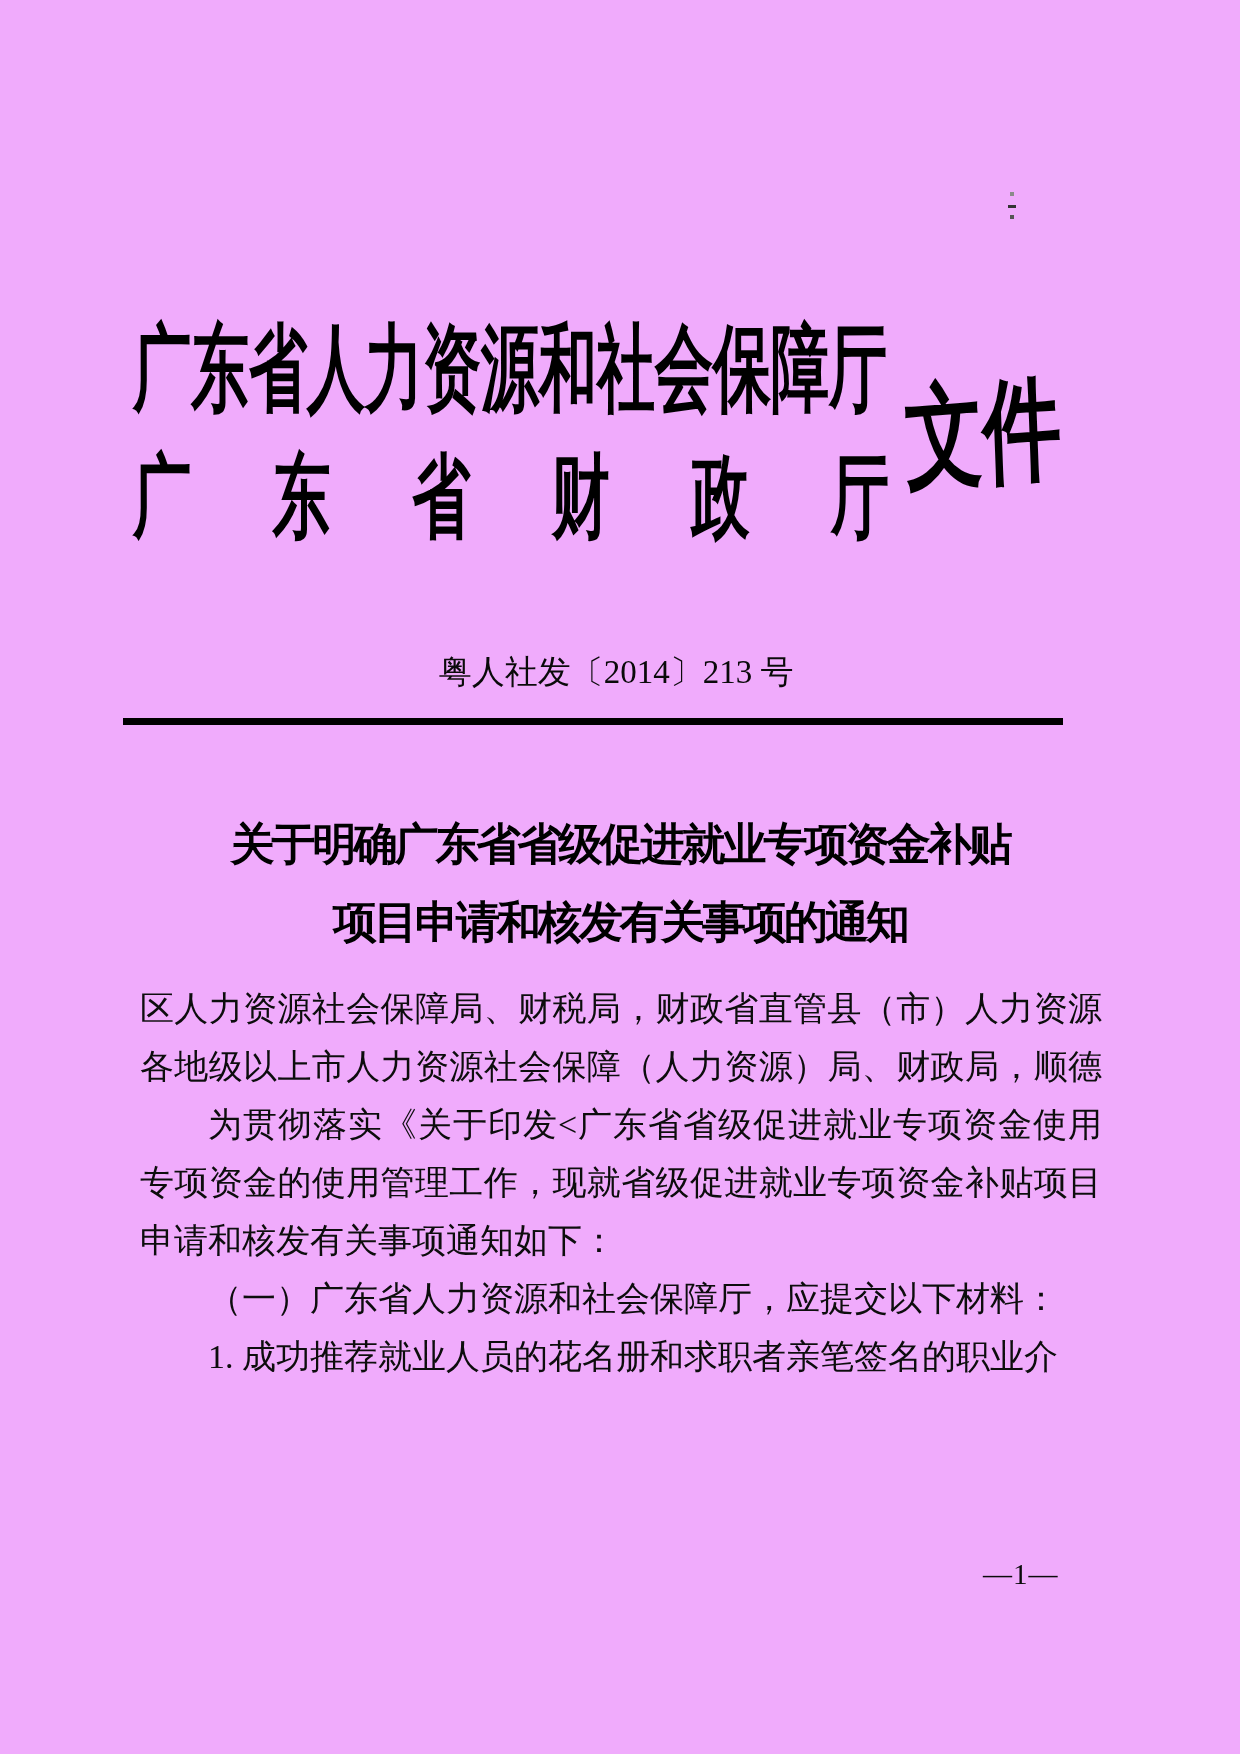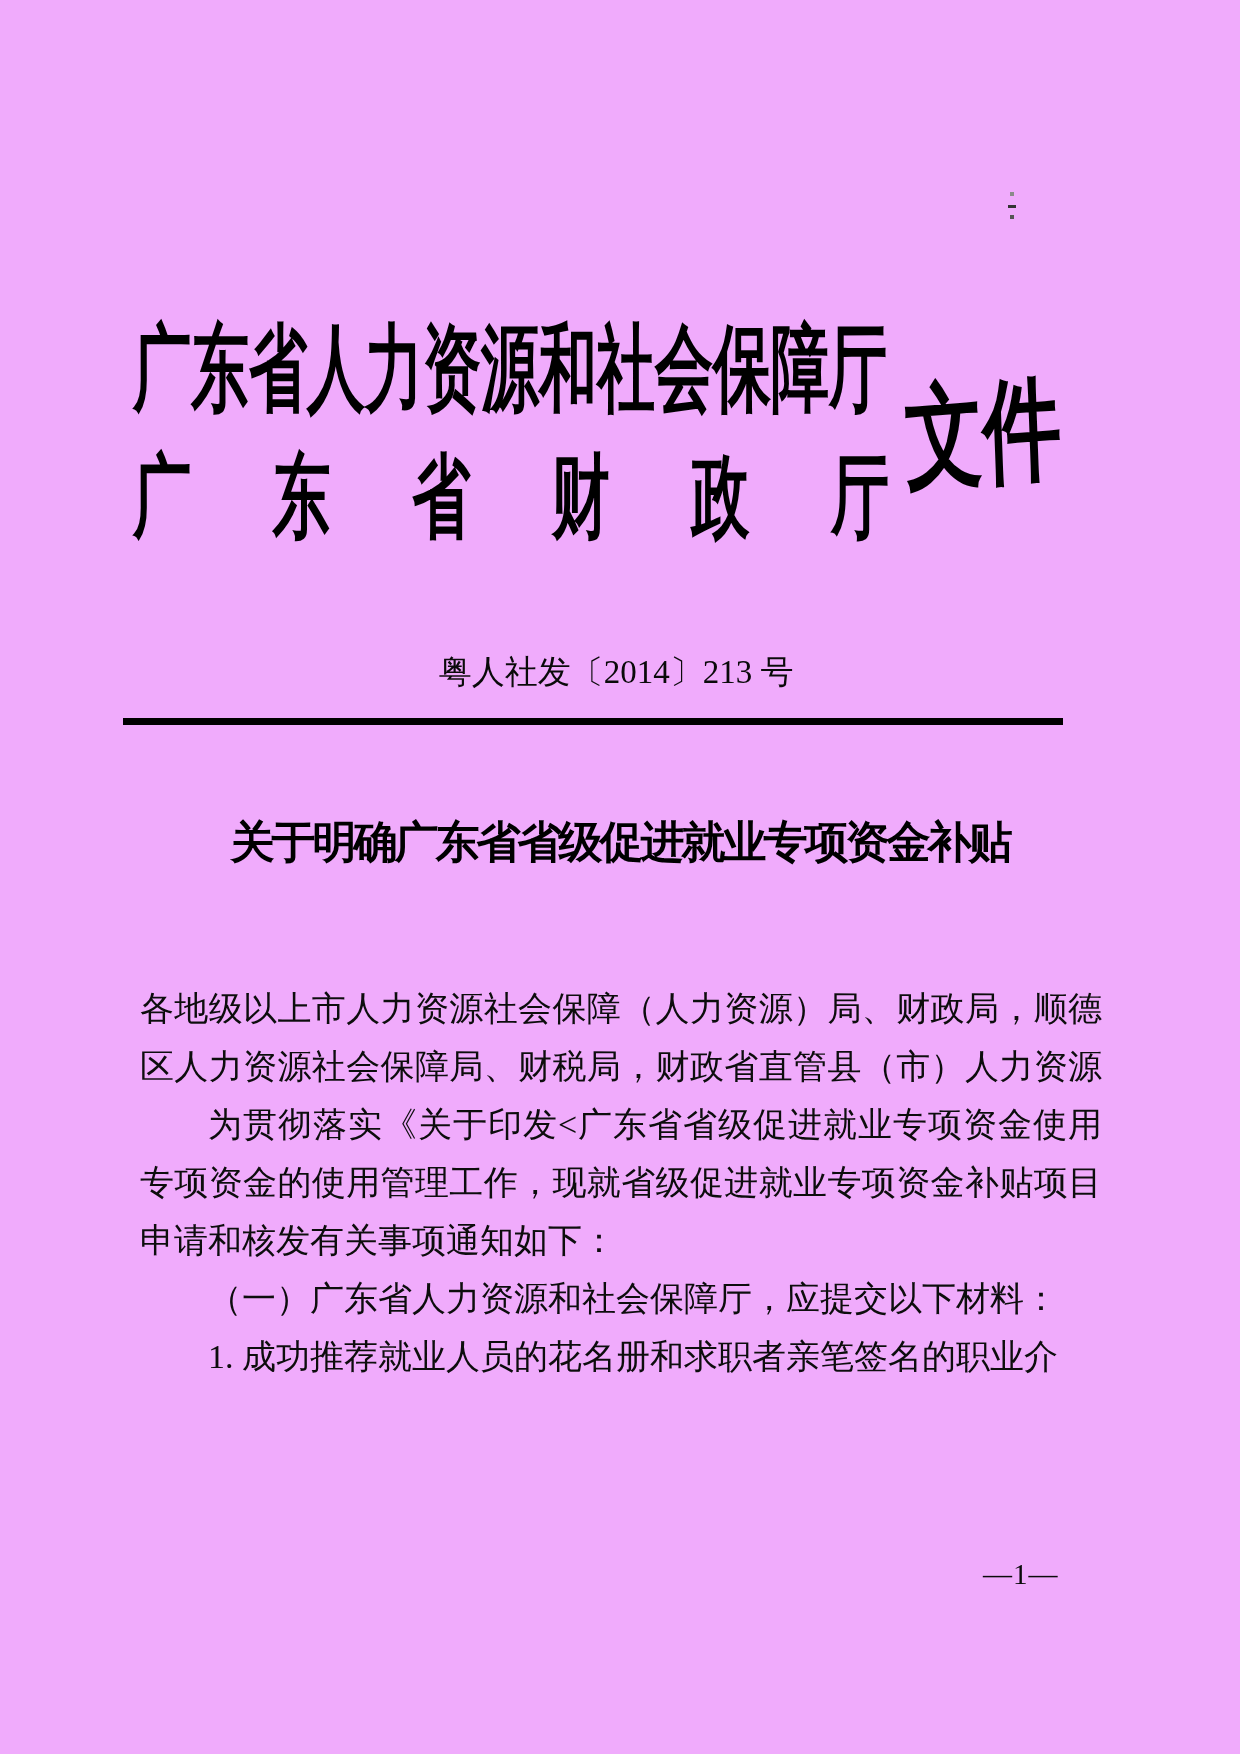--- a/index.html
+++ b/index.html
@@ -50,7 +50,7 @@
   .title {
     position:absolute; left:20px; top:806px; width:1200px;
     text-align:center;
-    font-family:Liberation Mono, monospace;
+    font-family:Liberation Serif, serif;
     font-weight:bold; font-size:44px; letter-spacing:-3px; line-height:78px;
     color:#000;
   }

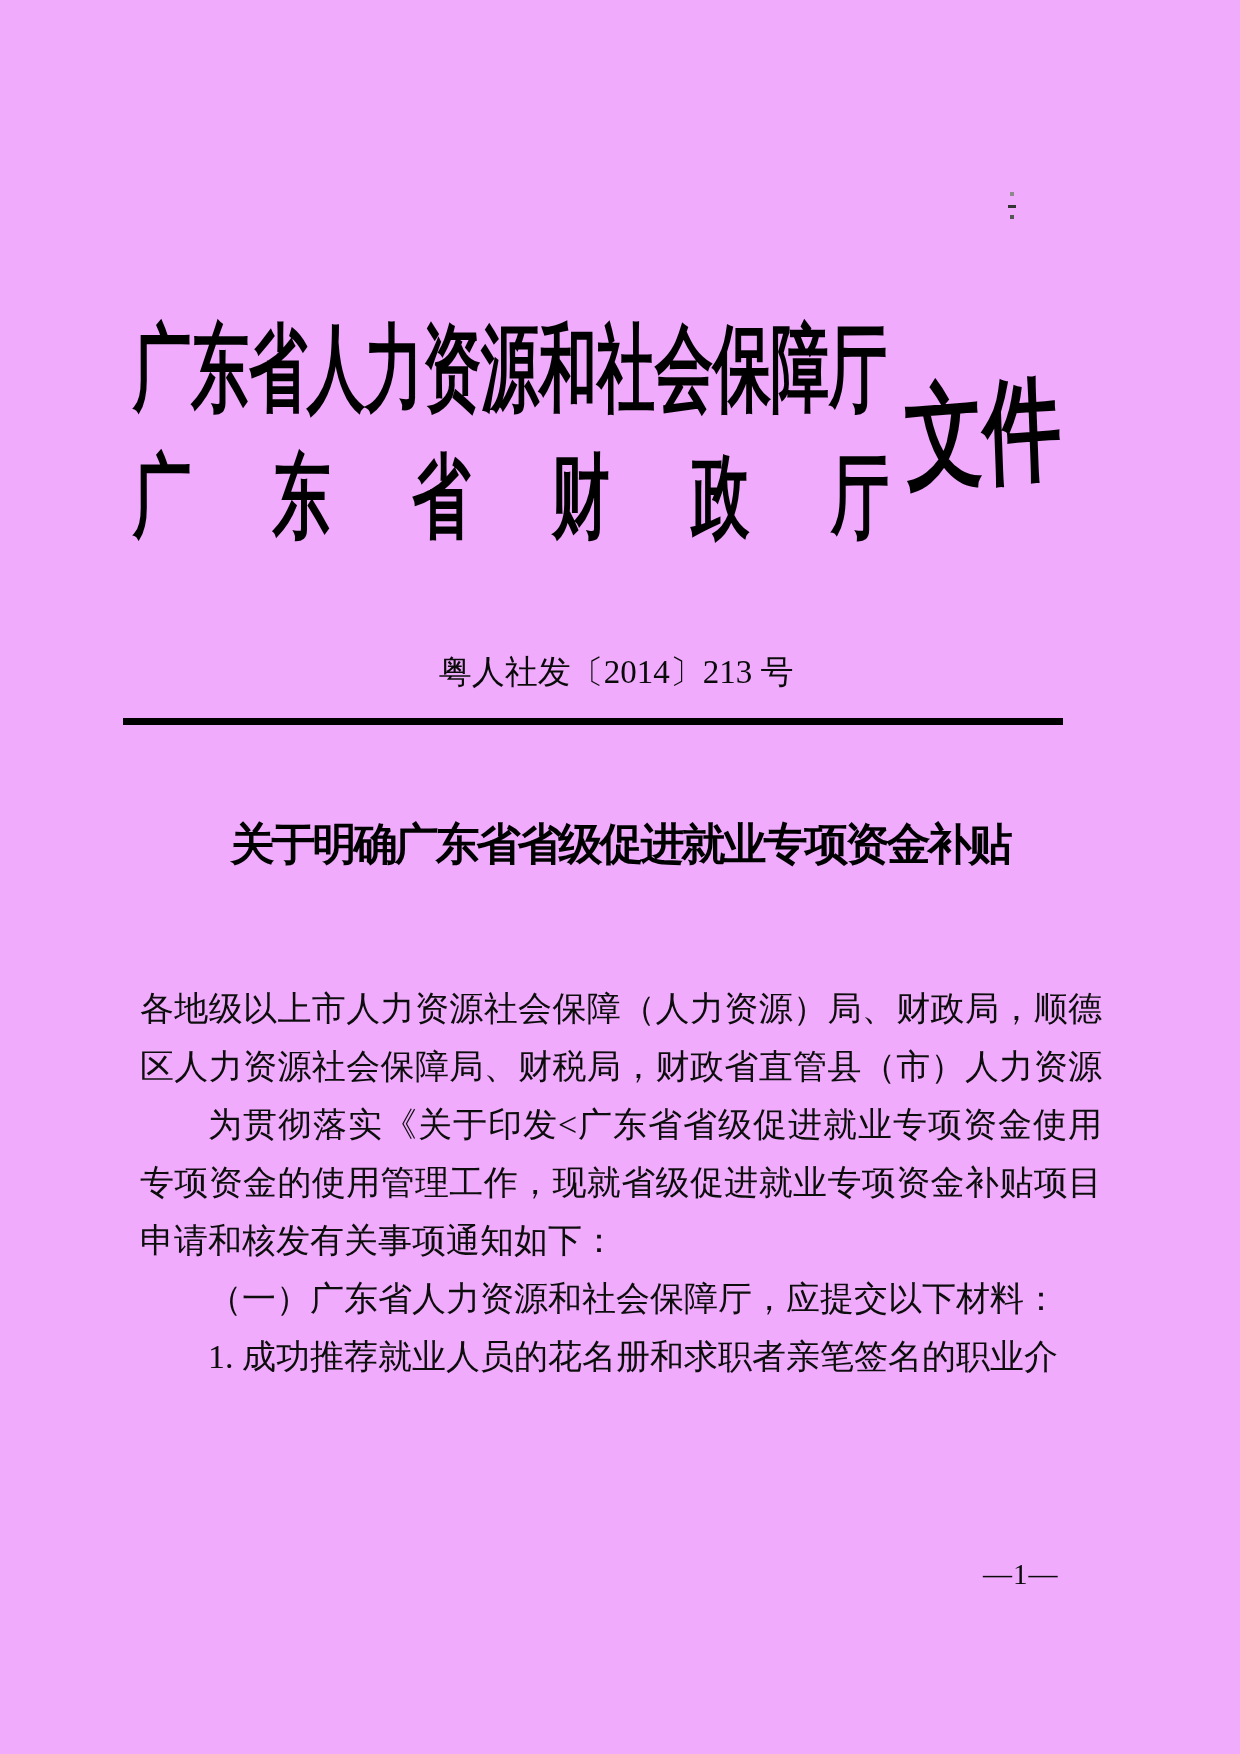--- a/index.html
+++ b/index.html
@@ -103,6 +103,7 @@
 
   <div class="title">
     <div>关于明确广东省省级促进就业专项资金补贴</div>
+    <div>项目申请和核发有关事项的通知</div>
   </div>
 
   <div class="body-text">

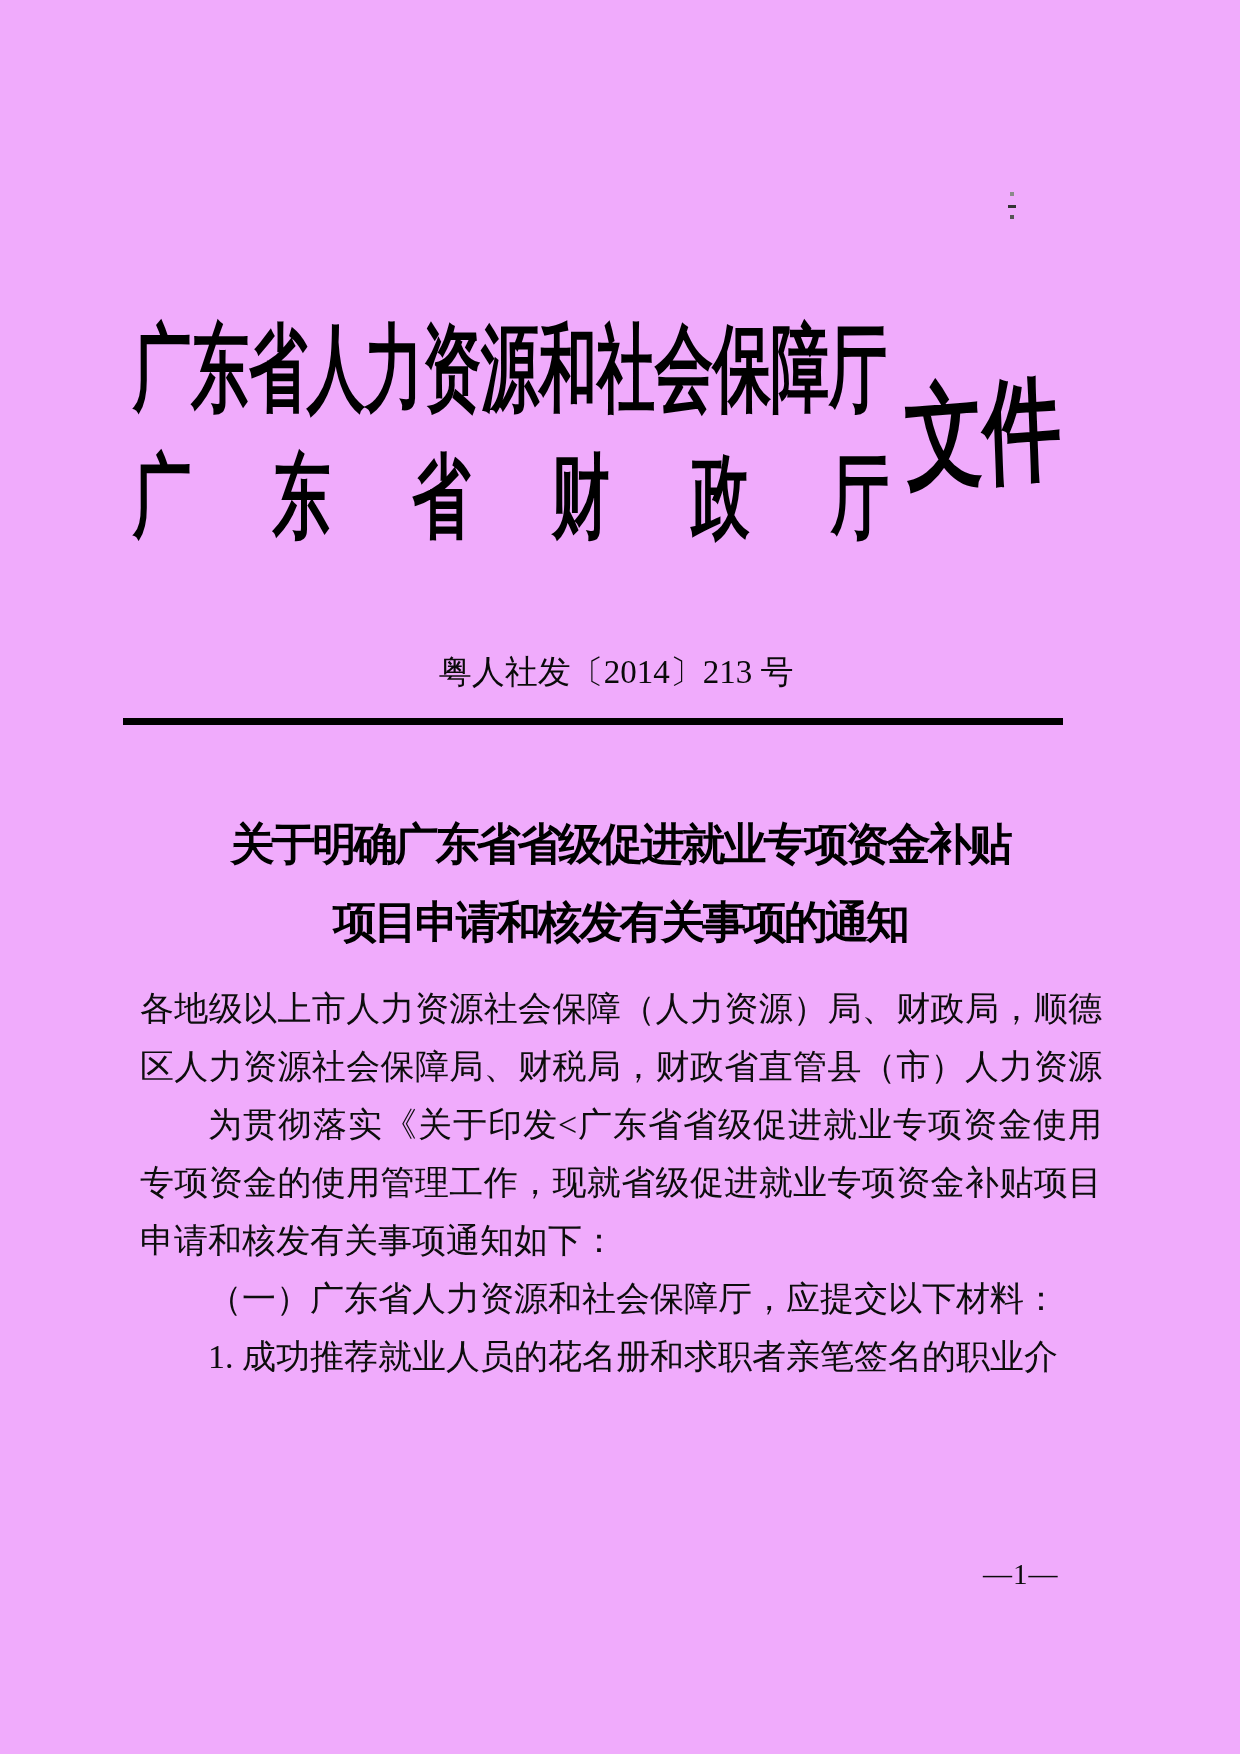--- a/index.html
+++ b/index.html
@@ -107,8 +107,8 @@
   </div>
 
   <div class="body-text">
+    <div class="ln b-just">区人力资源社会保障局、财税局，财政省直管县（市）人力资源</div>
     <div class="ln b-just">各地级以上市人力资源社会保障（人力资源）局、财政局，顺德</div>
-    <div class="ln b-just">区人力资源社会保障局、财税局，财政省直管县（市）人力资源</div>
     <div class="ln b-ind b-just">为贯彻落实《关于印发&lt;广东省省级促进就业专项资金使用</div>
     <div class="ln b-just">专项资金的使用管理工作，现就省级促进就业专项资金补贴项目</div>
     <div class="ln">申请和核发有关事项通知如下：</div>

